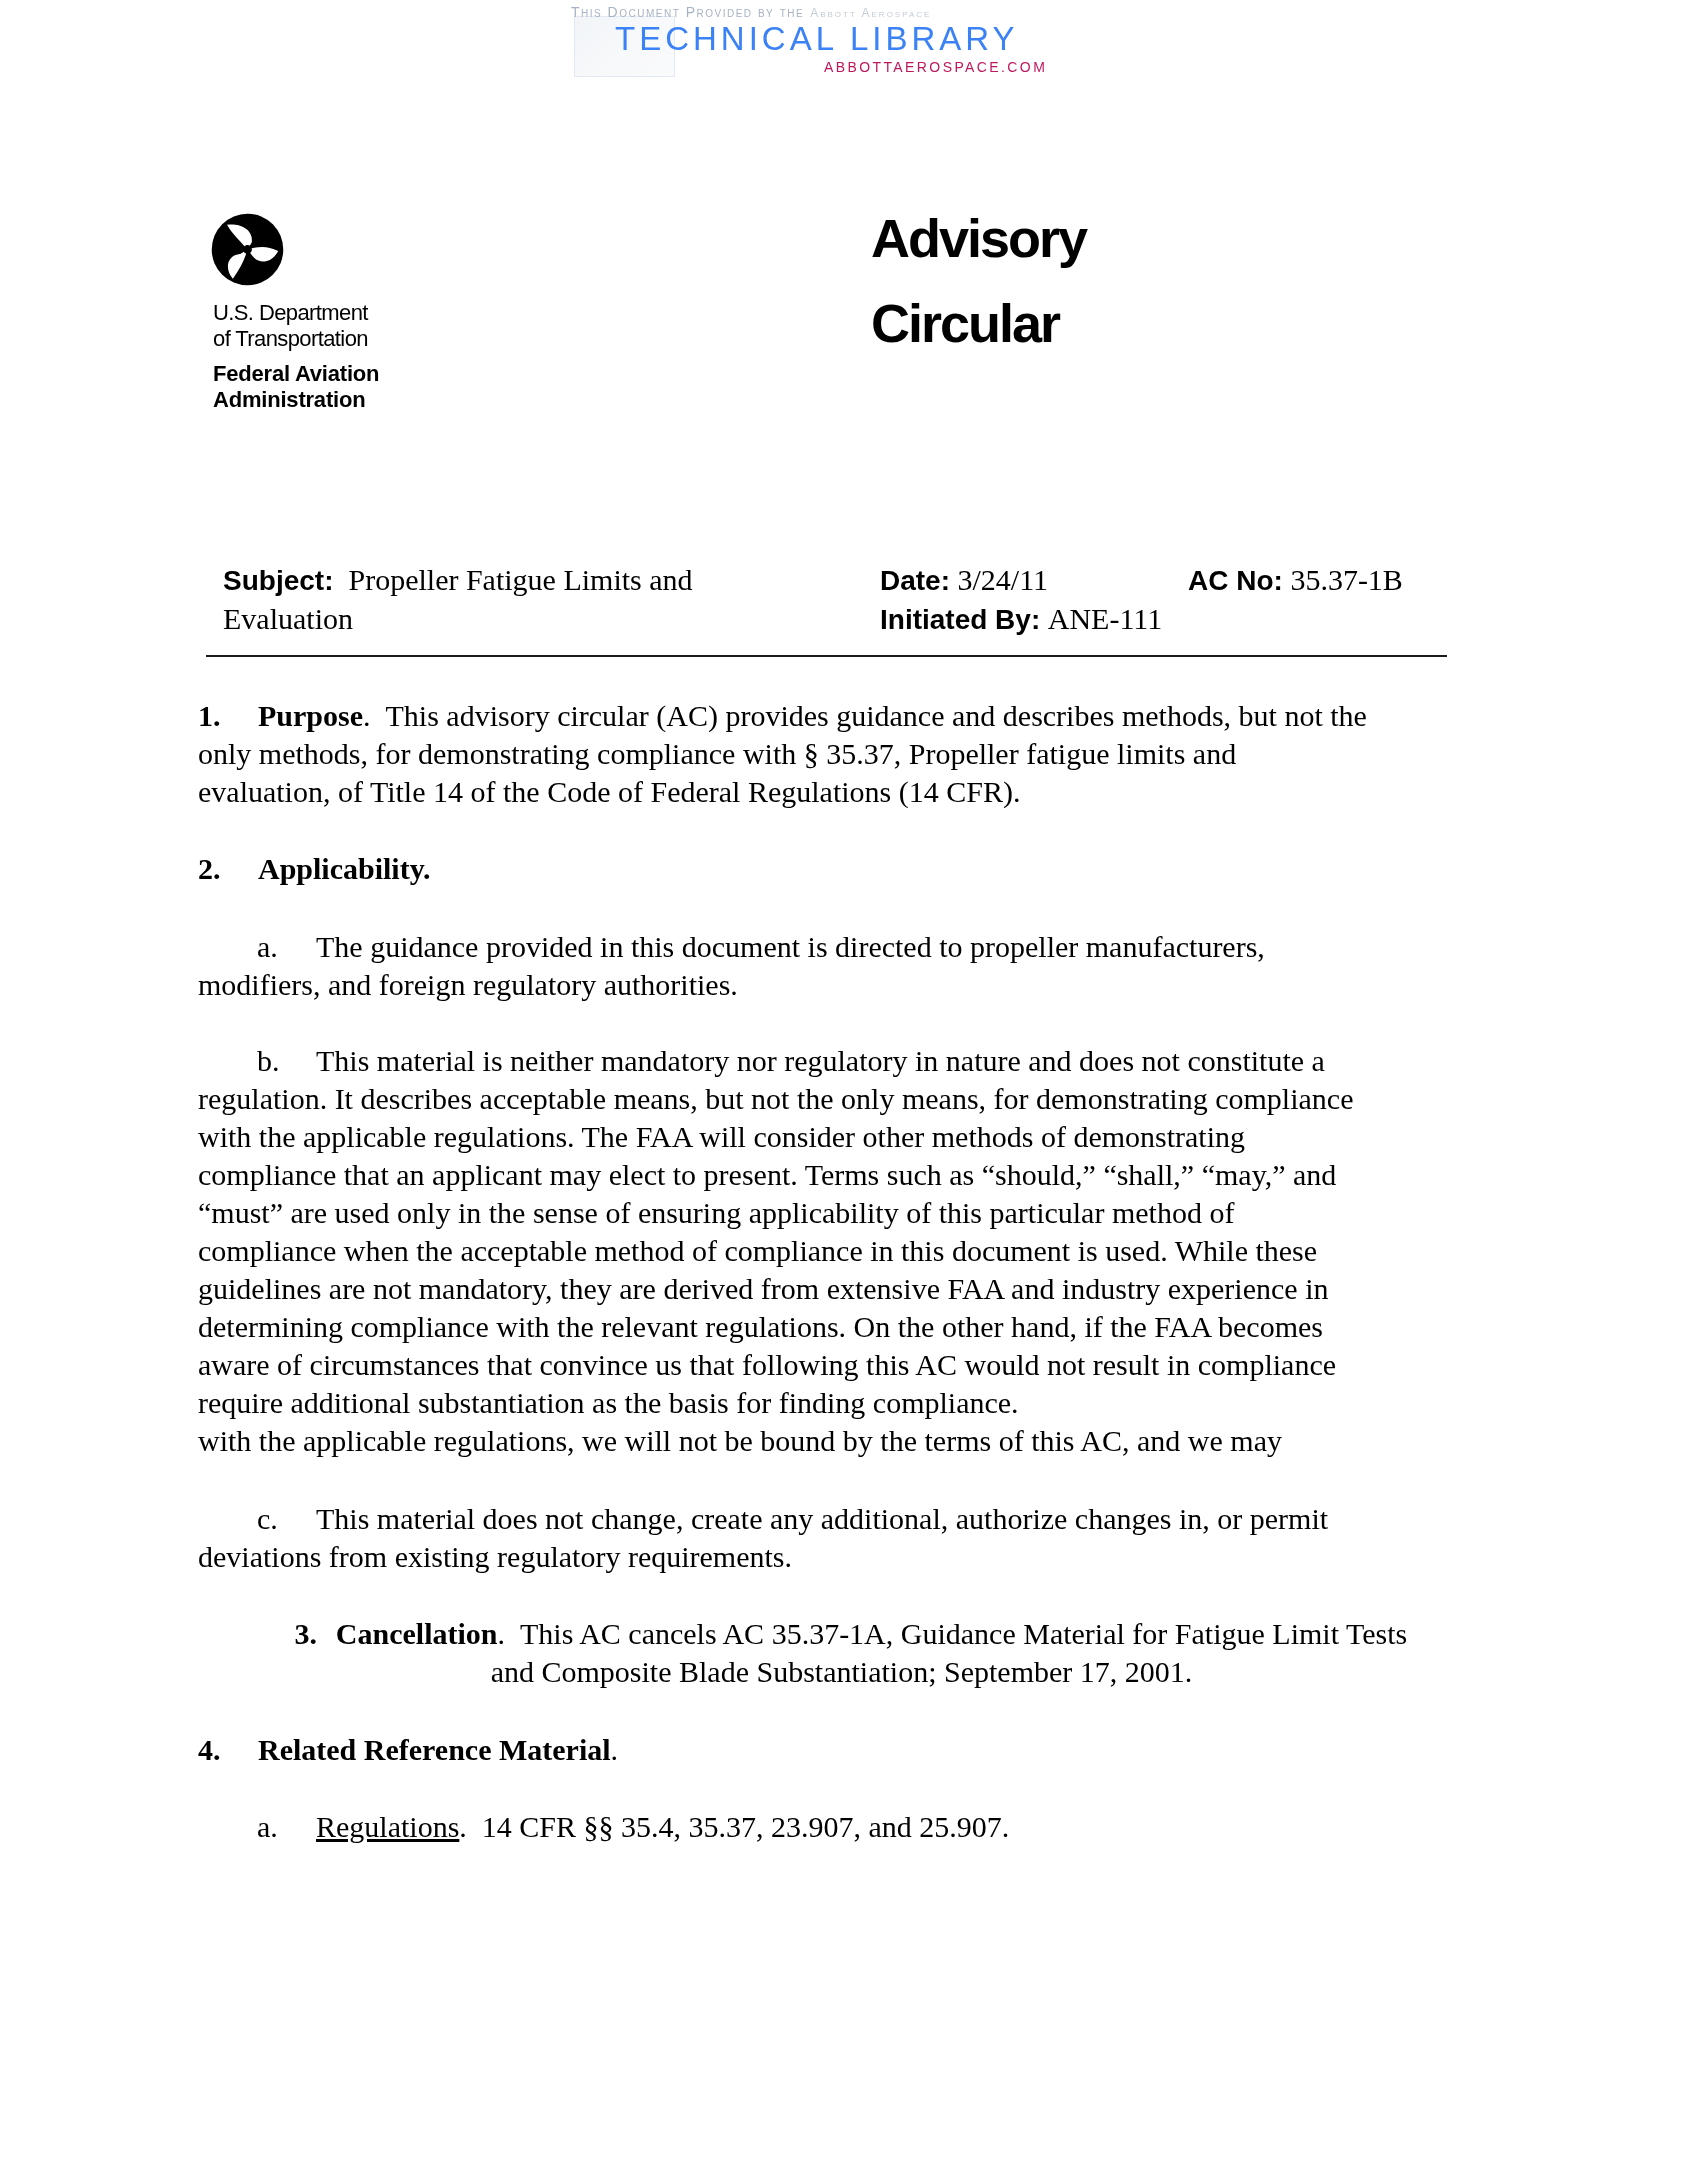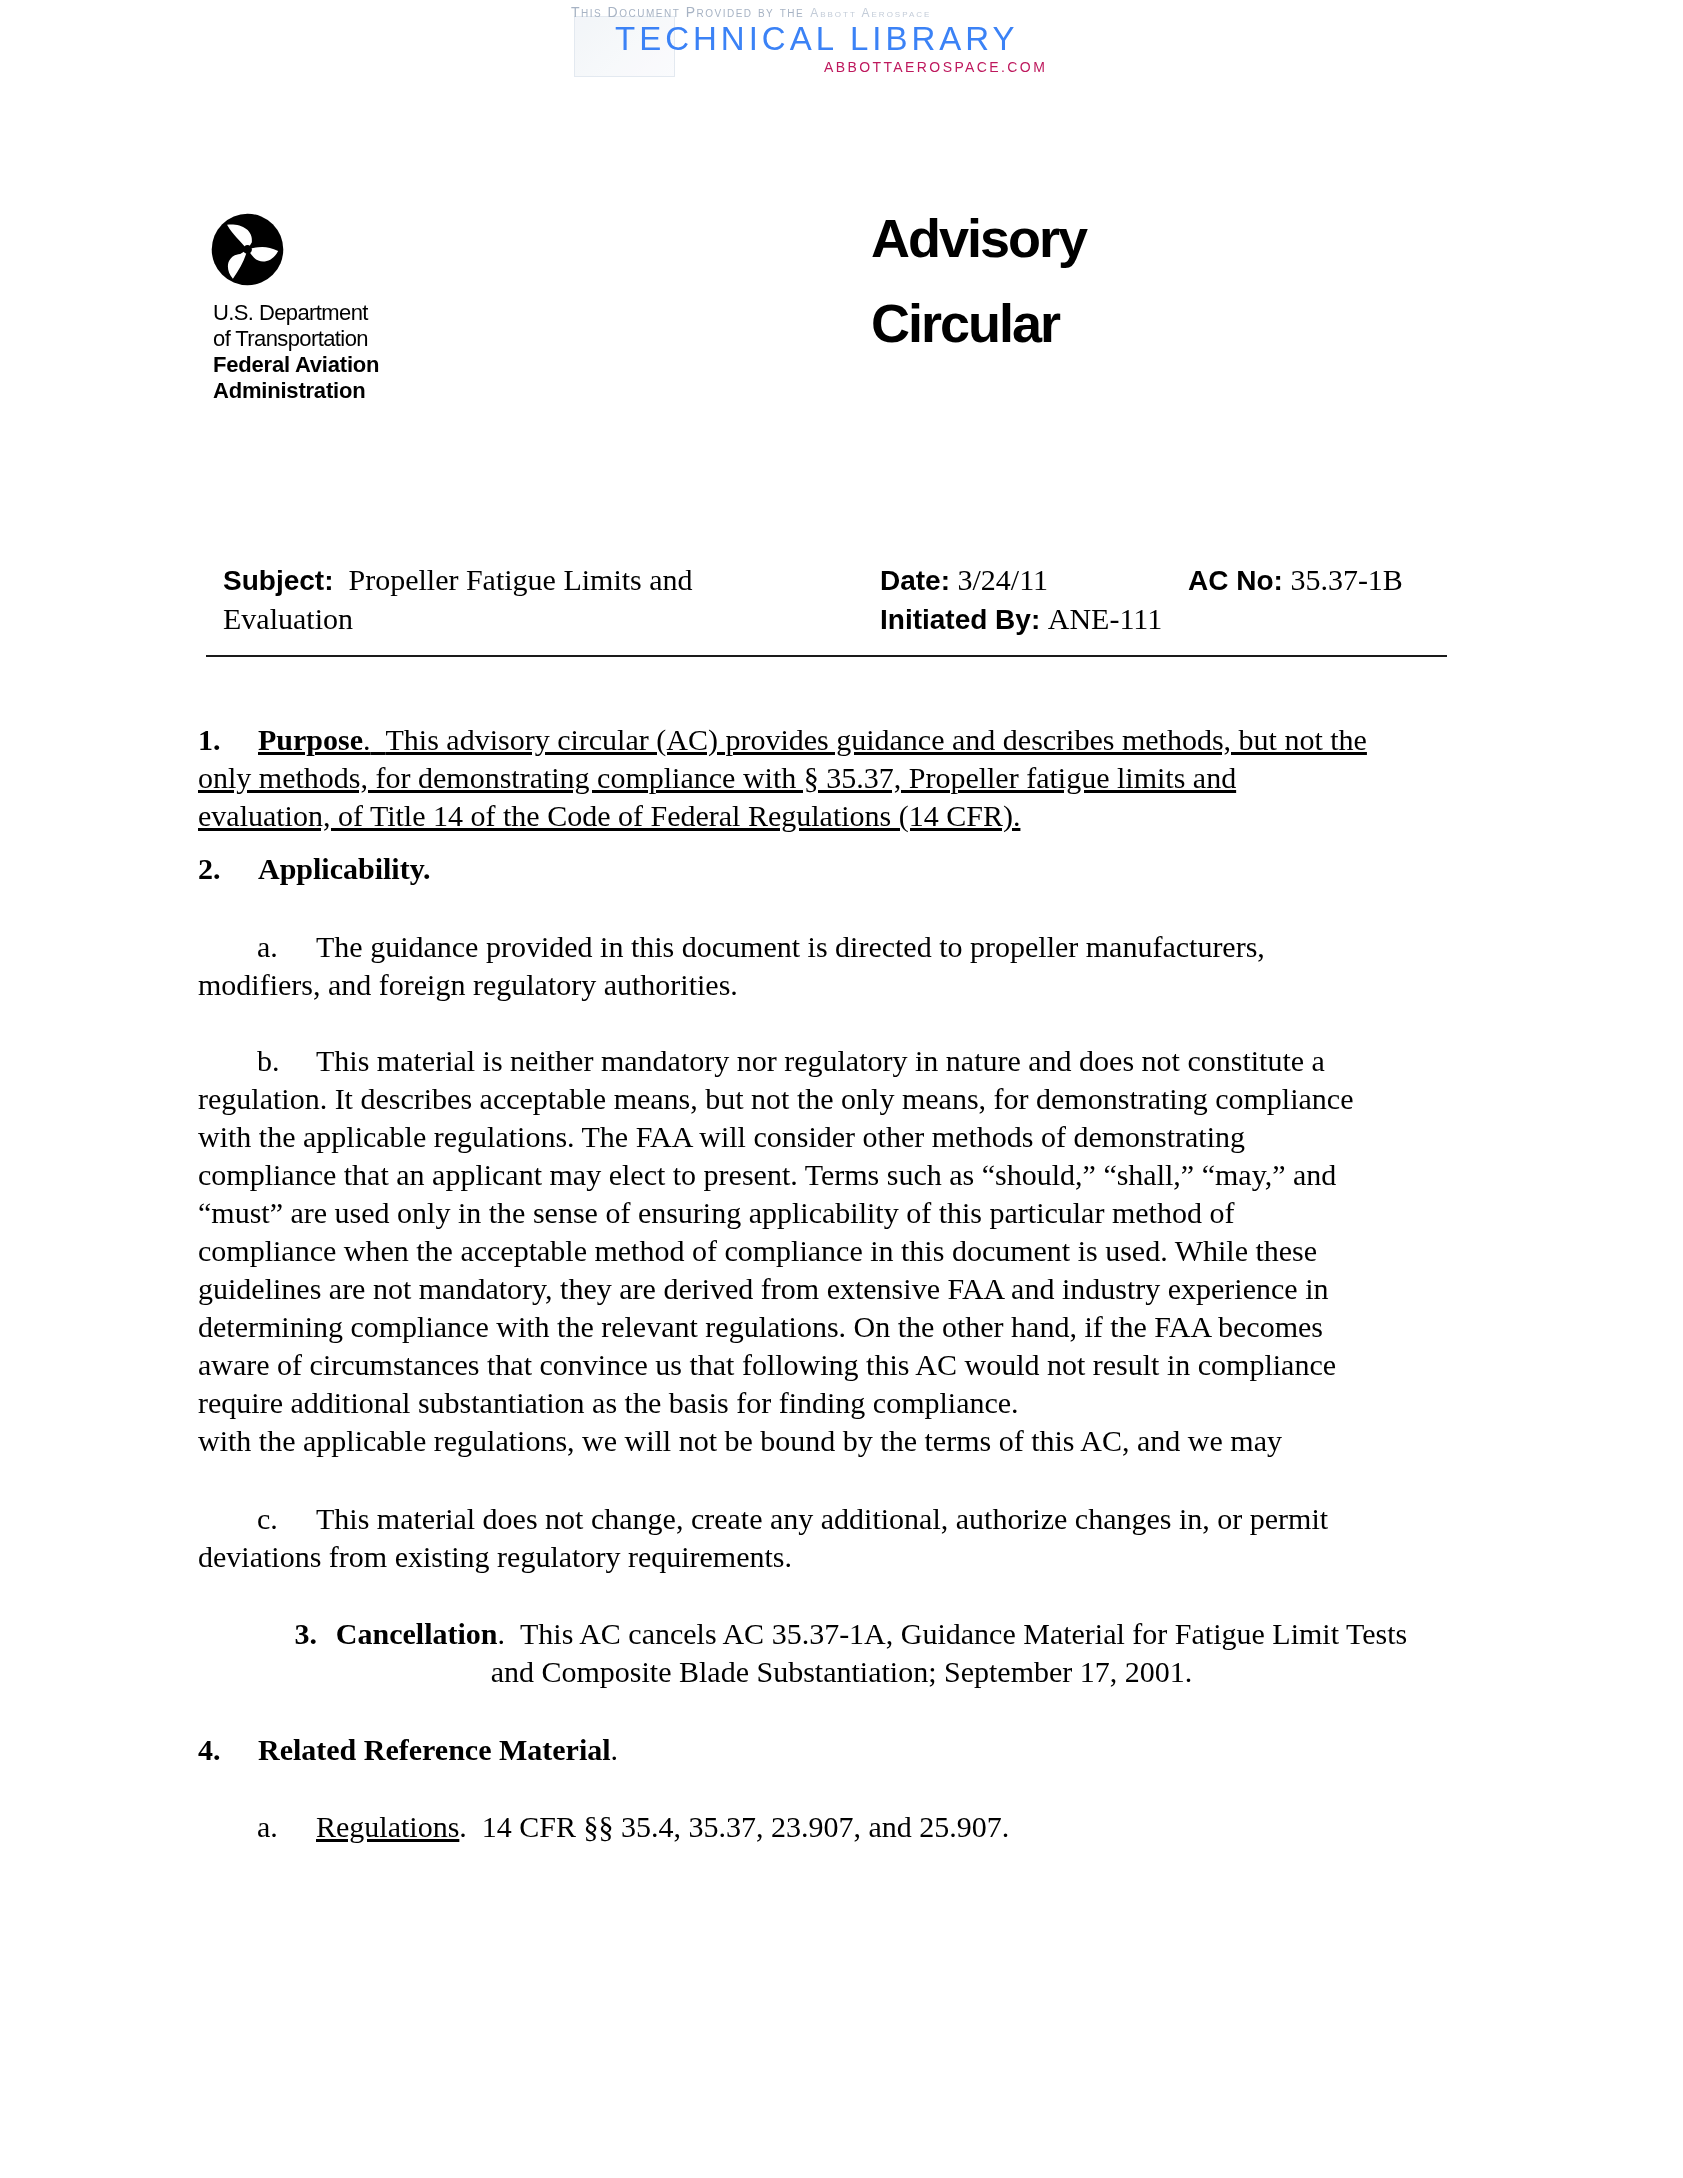--- a/index.html
+++ b/index.html
@@ -21,7 +21,7 @@
     .dept-block { position: absolute; left: 213px; top: 300px; }
     .dept-line { font-size: 22px; letter-spacing: -0.6px; line-height: 26px; white-space: nowrap; }
     .faa-line { font-size: 22px; font-weight: bold; line-height: 26px; white-space: nowrap; letter-spacing: -0.2px; }
-    .faa-first { }
+    .faa-first { margin-top: 9px; }
 
     
     .ac-title { position: absolute; left: 871px; top: 196px; font-weight: bold; font-size: 54px; line-height: 85px; letter-spacing: -2px; }

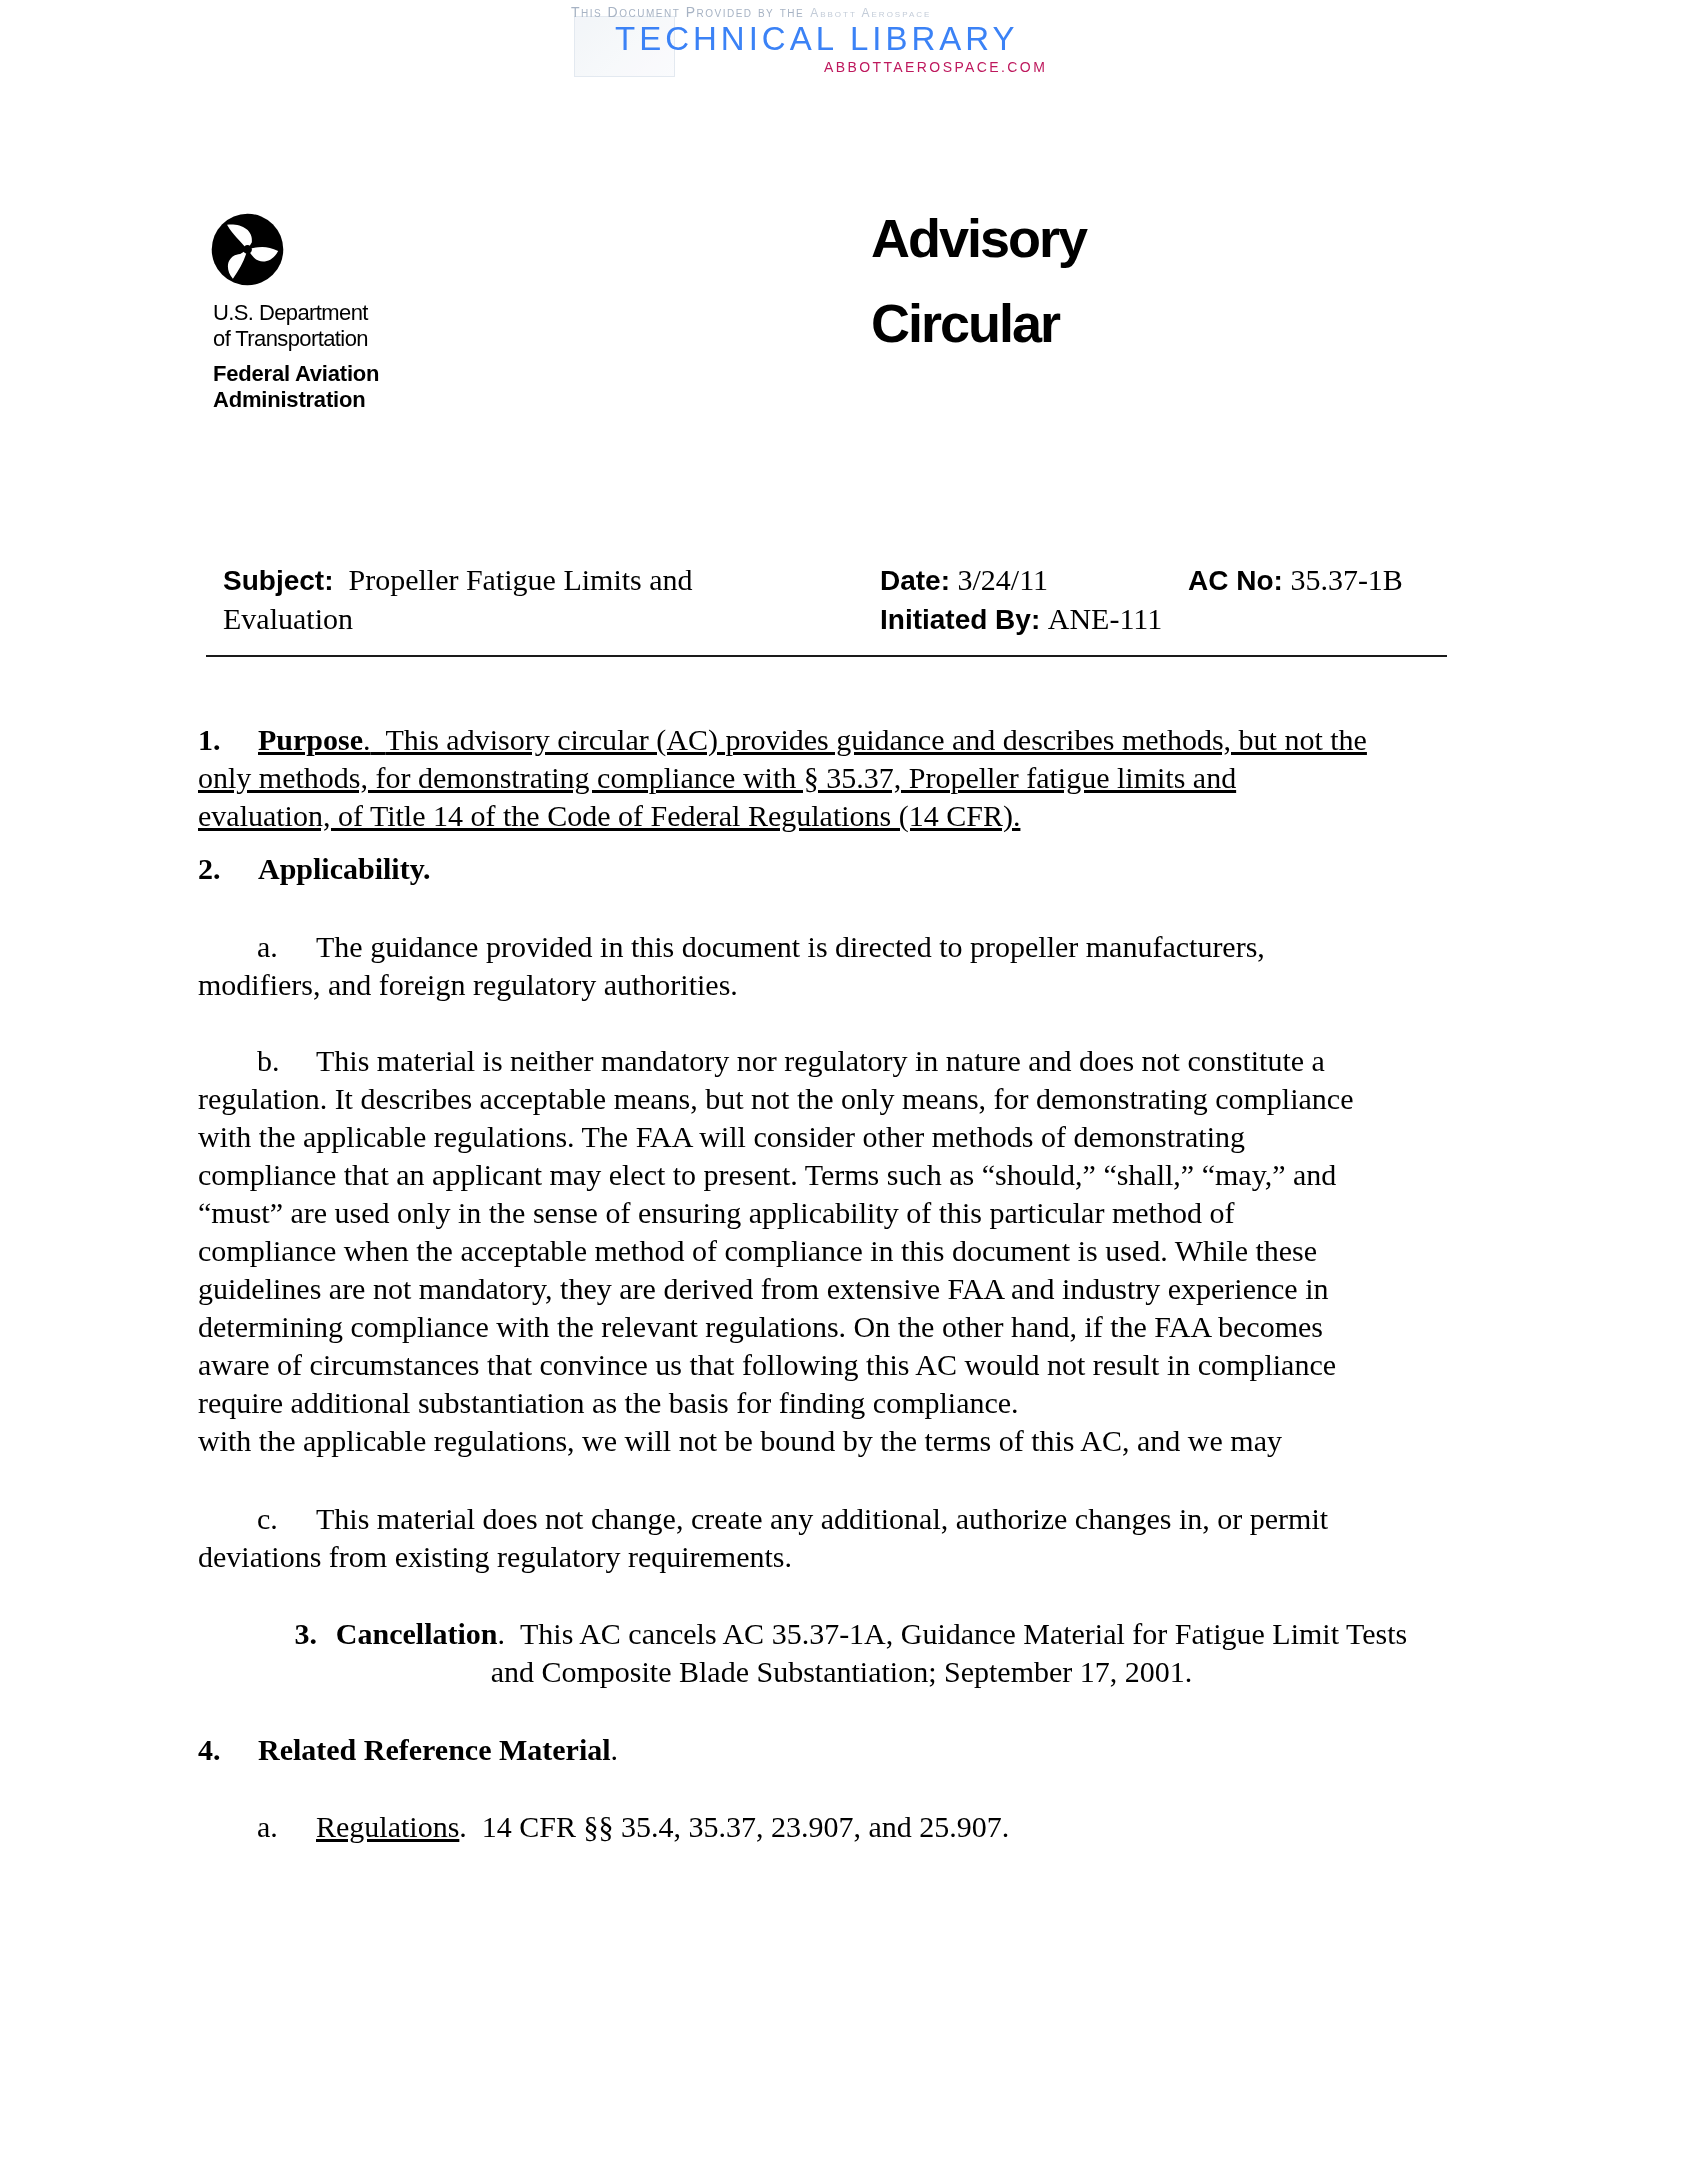--- a/index.html
+++ b/index.html
@@ -88,7 +88,7 @@
 </div>
 <div class="rule"></div>
 
-<div class="para serif" style="top:721px;text-decoration:underline;">
+<div class="para serif" style="top:697px;">
   <div><span class="num">1.</span><span class="head">Purpose</span><span>.</span>&nbsp;&nbsp;<span>This advisory circular (AC) provides guidance and describes methods, but not the</span></div>
   <div>only methods, for demonstrating compliance with § 35.37, Propeller fatigue limits and</div>
   <div>evaluation, of Title 14 of the Code of Federal Regulations (14 CFR).</div>

